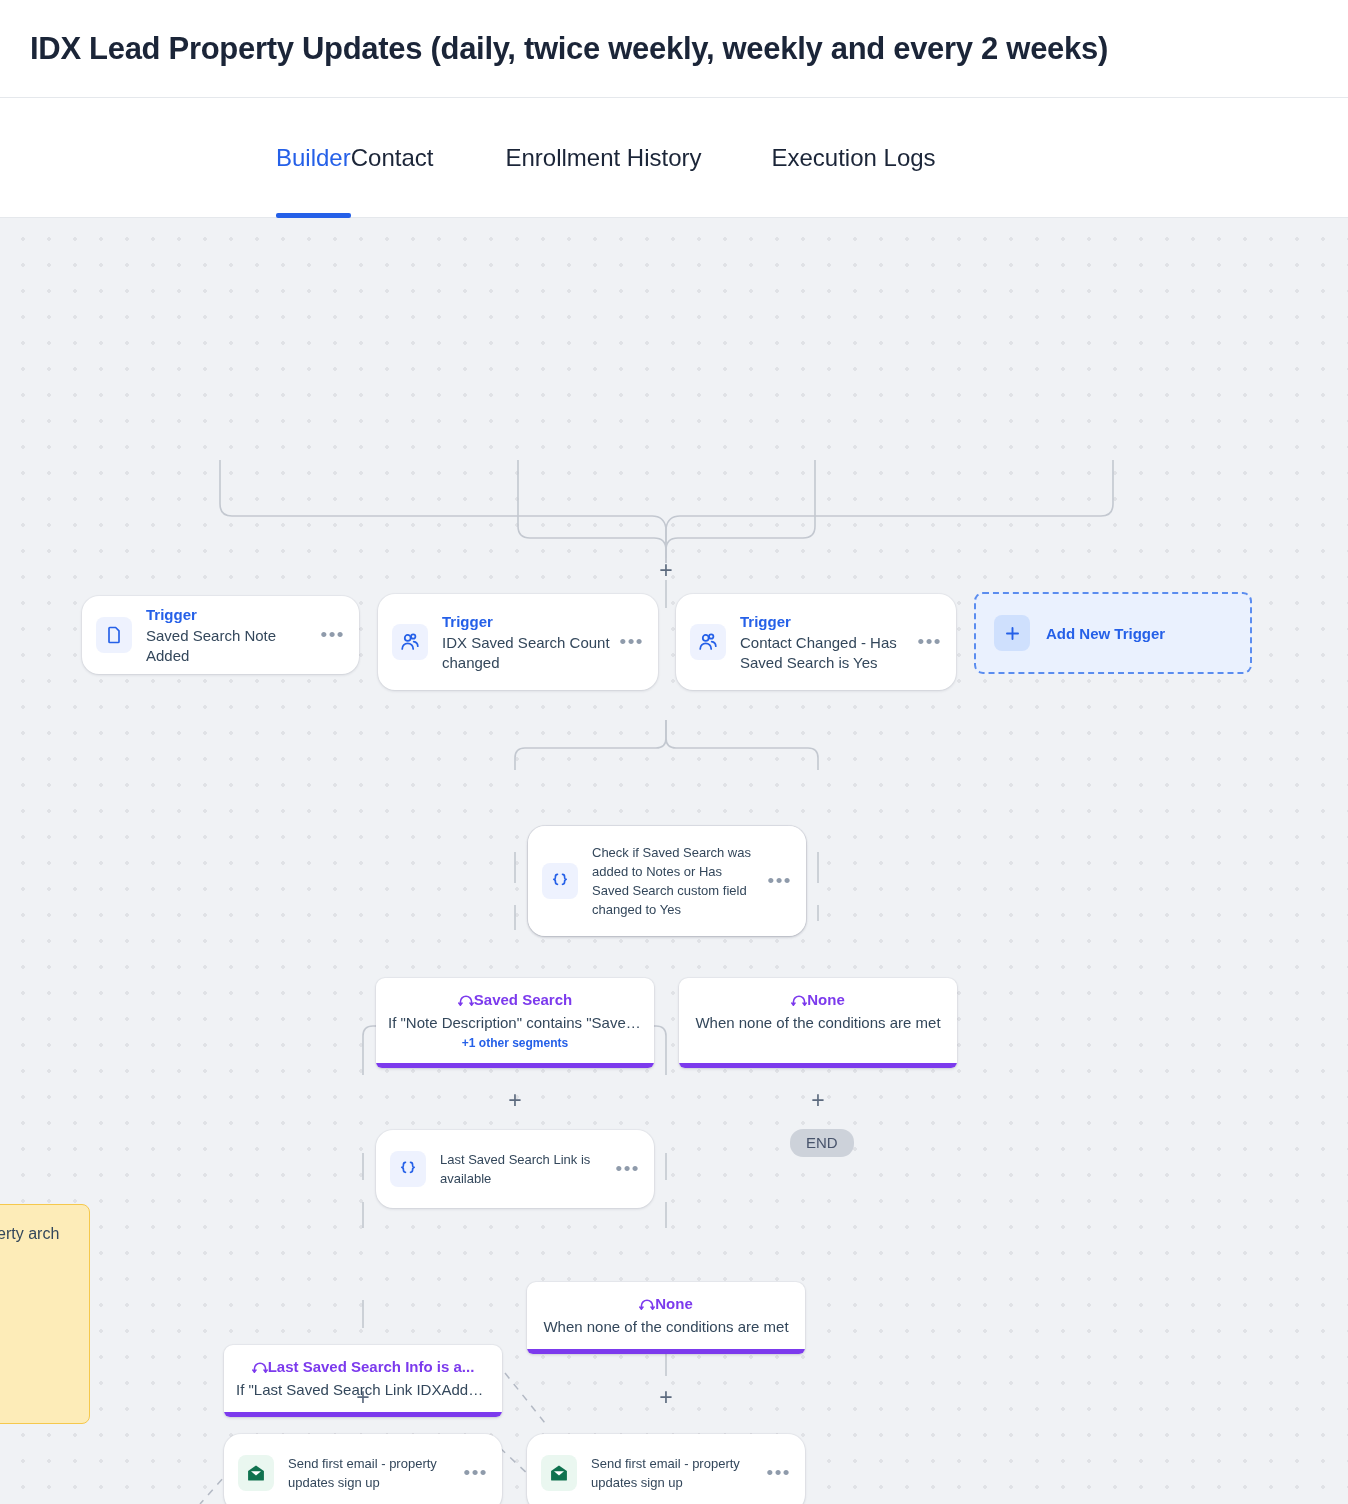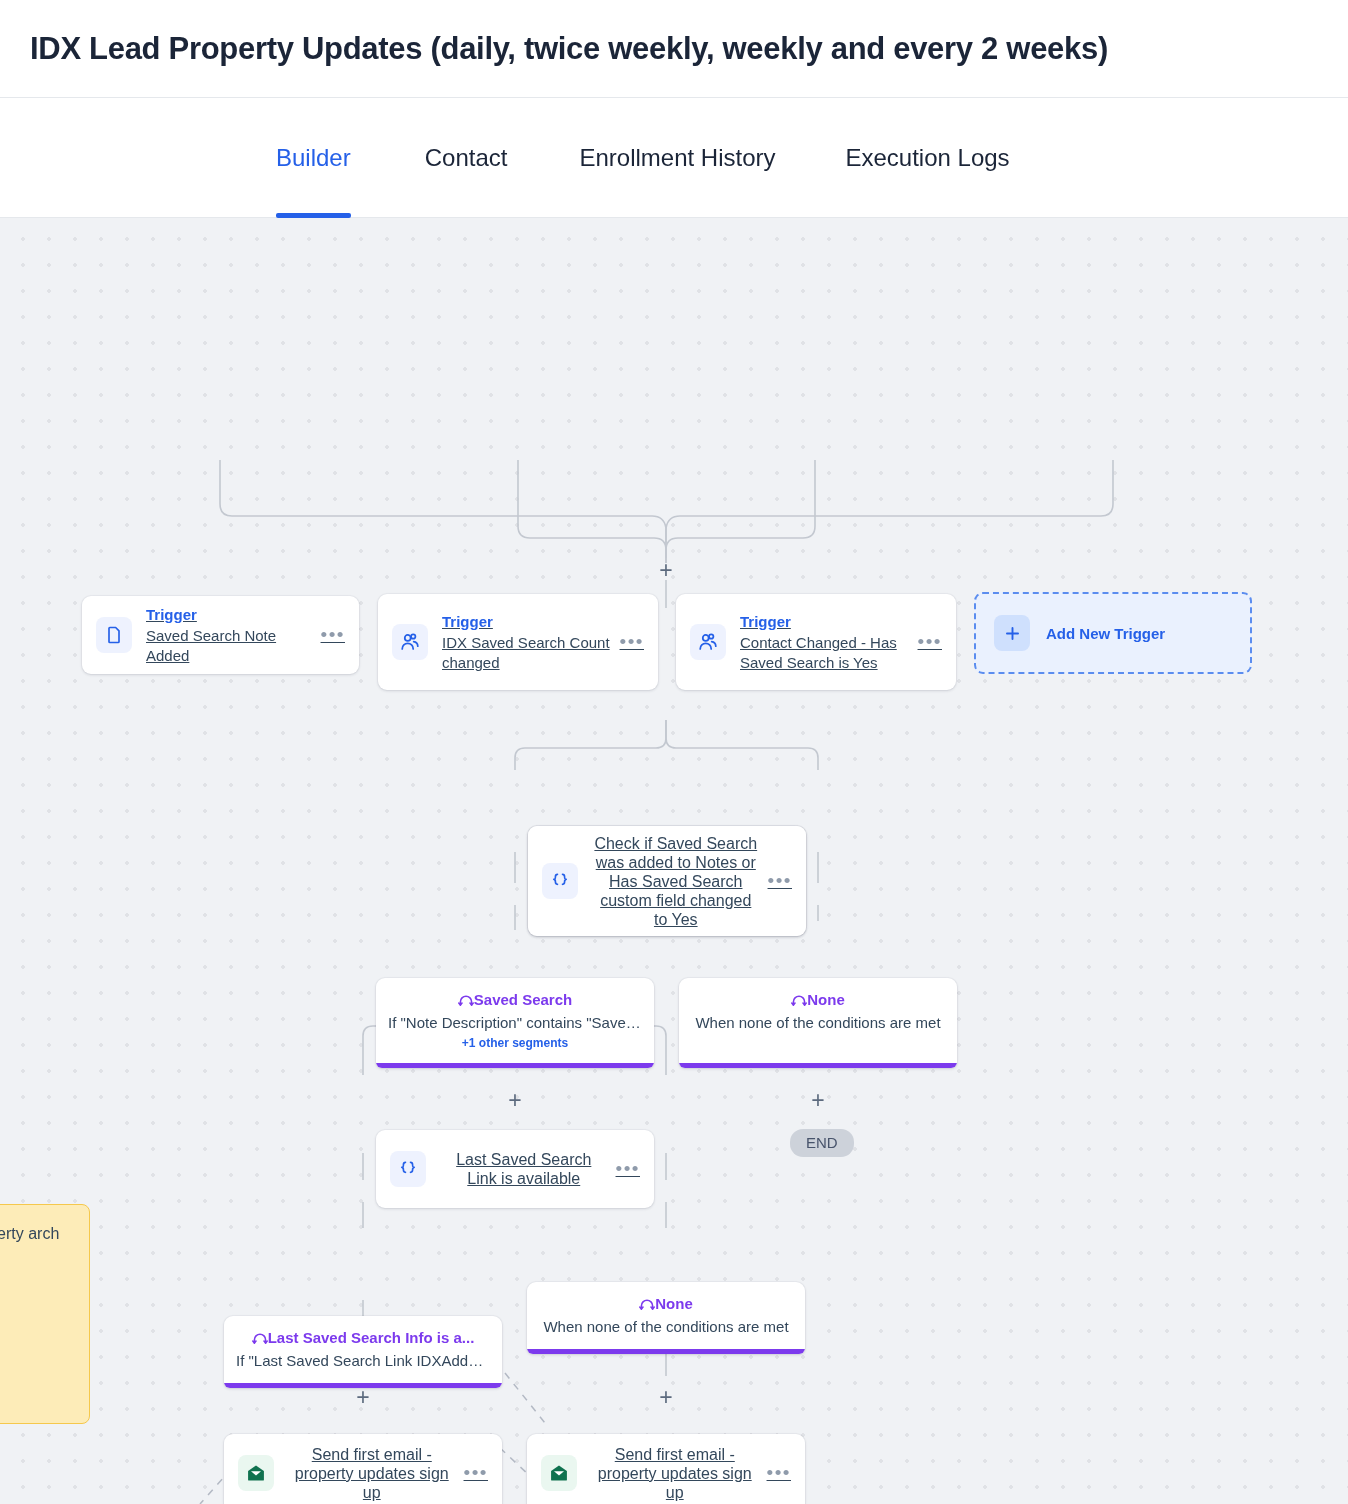--- a/index.html
+++ b/index.html
@@ -46,7 +46,6 @@
   .tab {
     font-size: 24px;
     color: #1b2538;
-    margin-right: 74px;
     position: relative;
     height: 120px;
     display: flex;

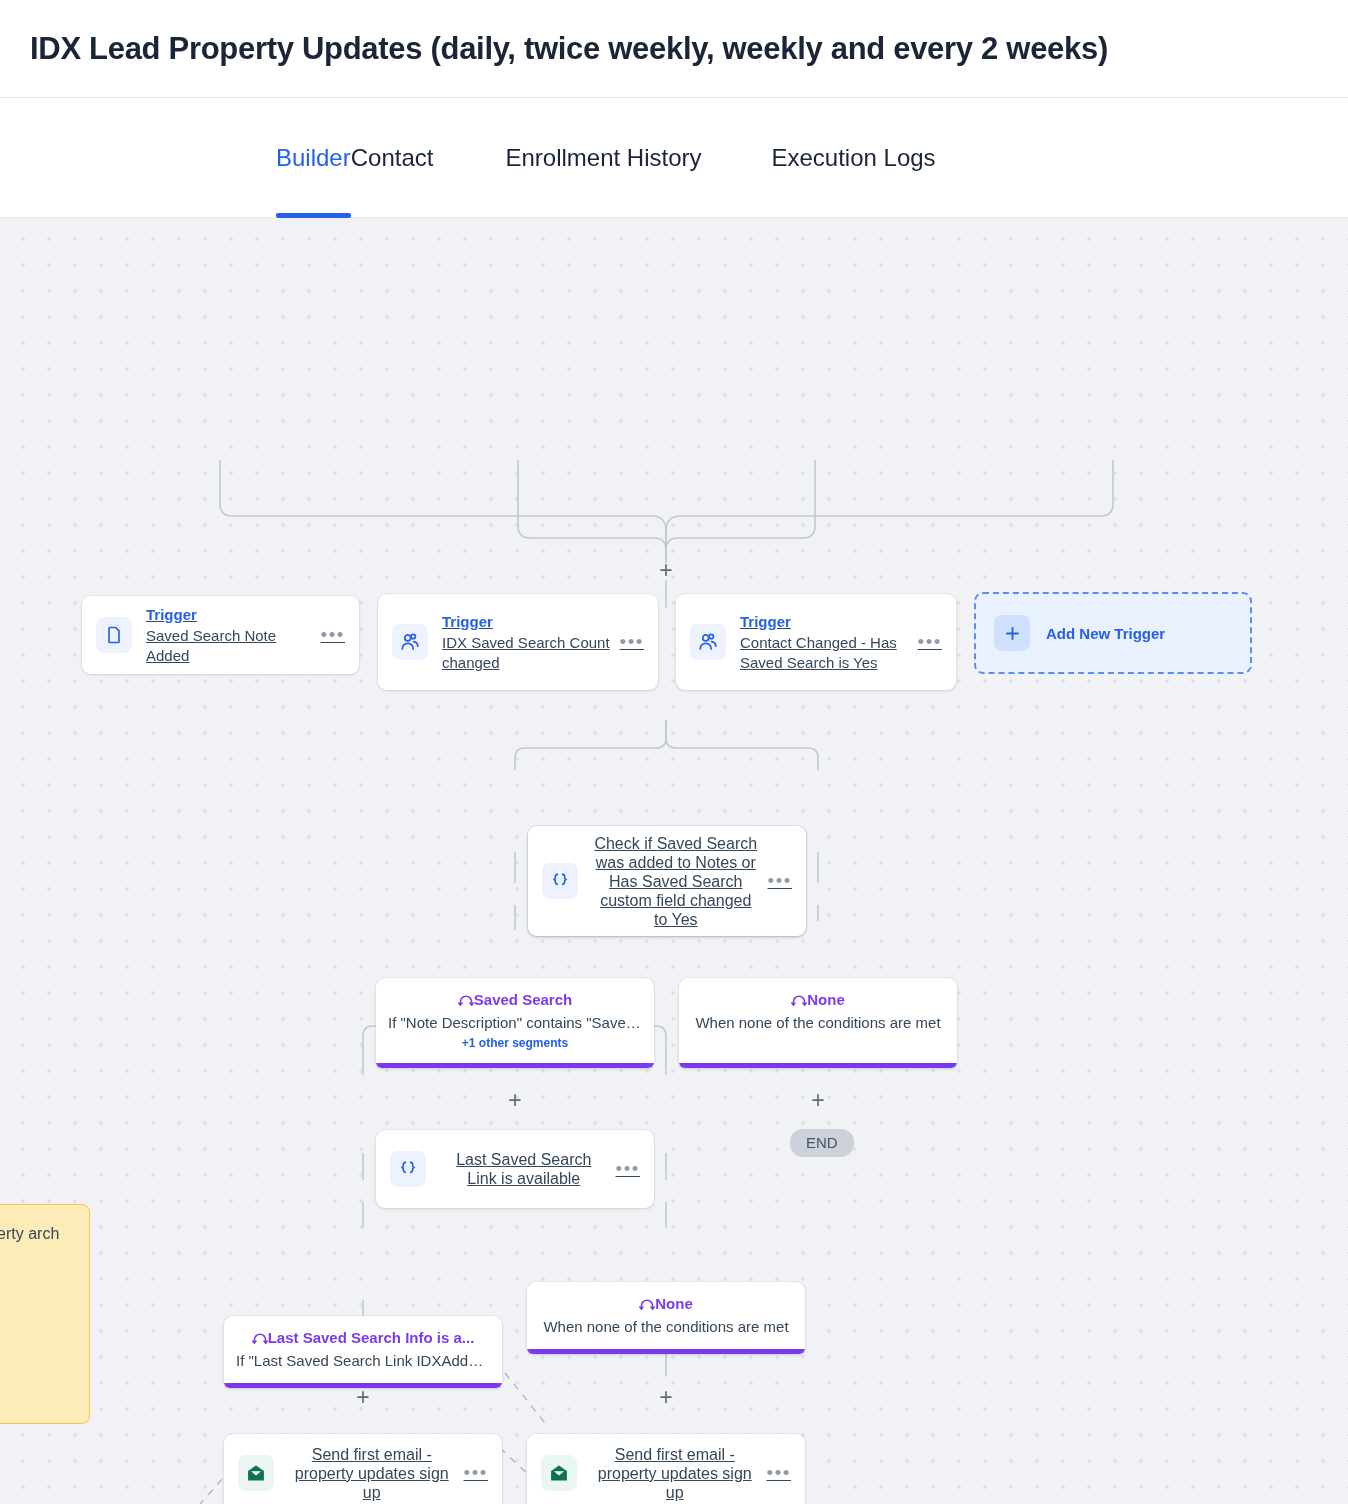--- a/index.html
+++ b/index.html
@@ -87,10 +87,9 @@
   .node {
     position: absolute;
     background: #fff;
-    border-radius: 9px;
+    border-radius: 17px;
     box-shadow: 0 1px 3px rgba(27,37,56,0.14), 0 0 0 1px rgba(27,37,56,0.03);
     box-sizing: border-box;
-    text-decoration: underline;
   }
   .node-inner {
     display: flex;

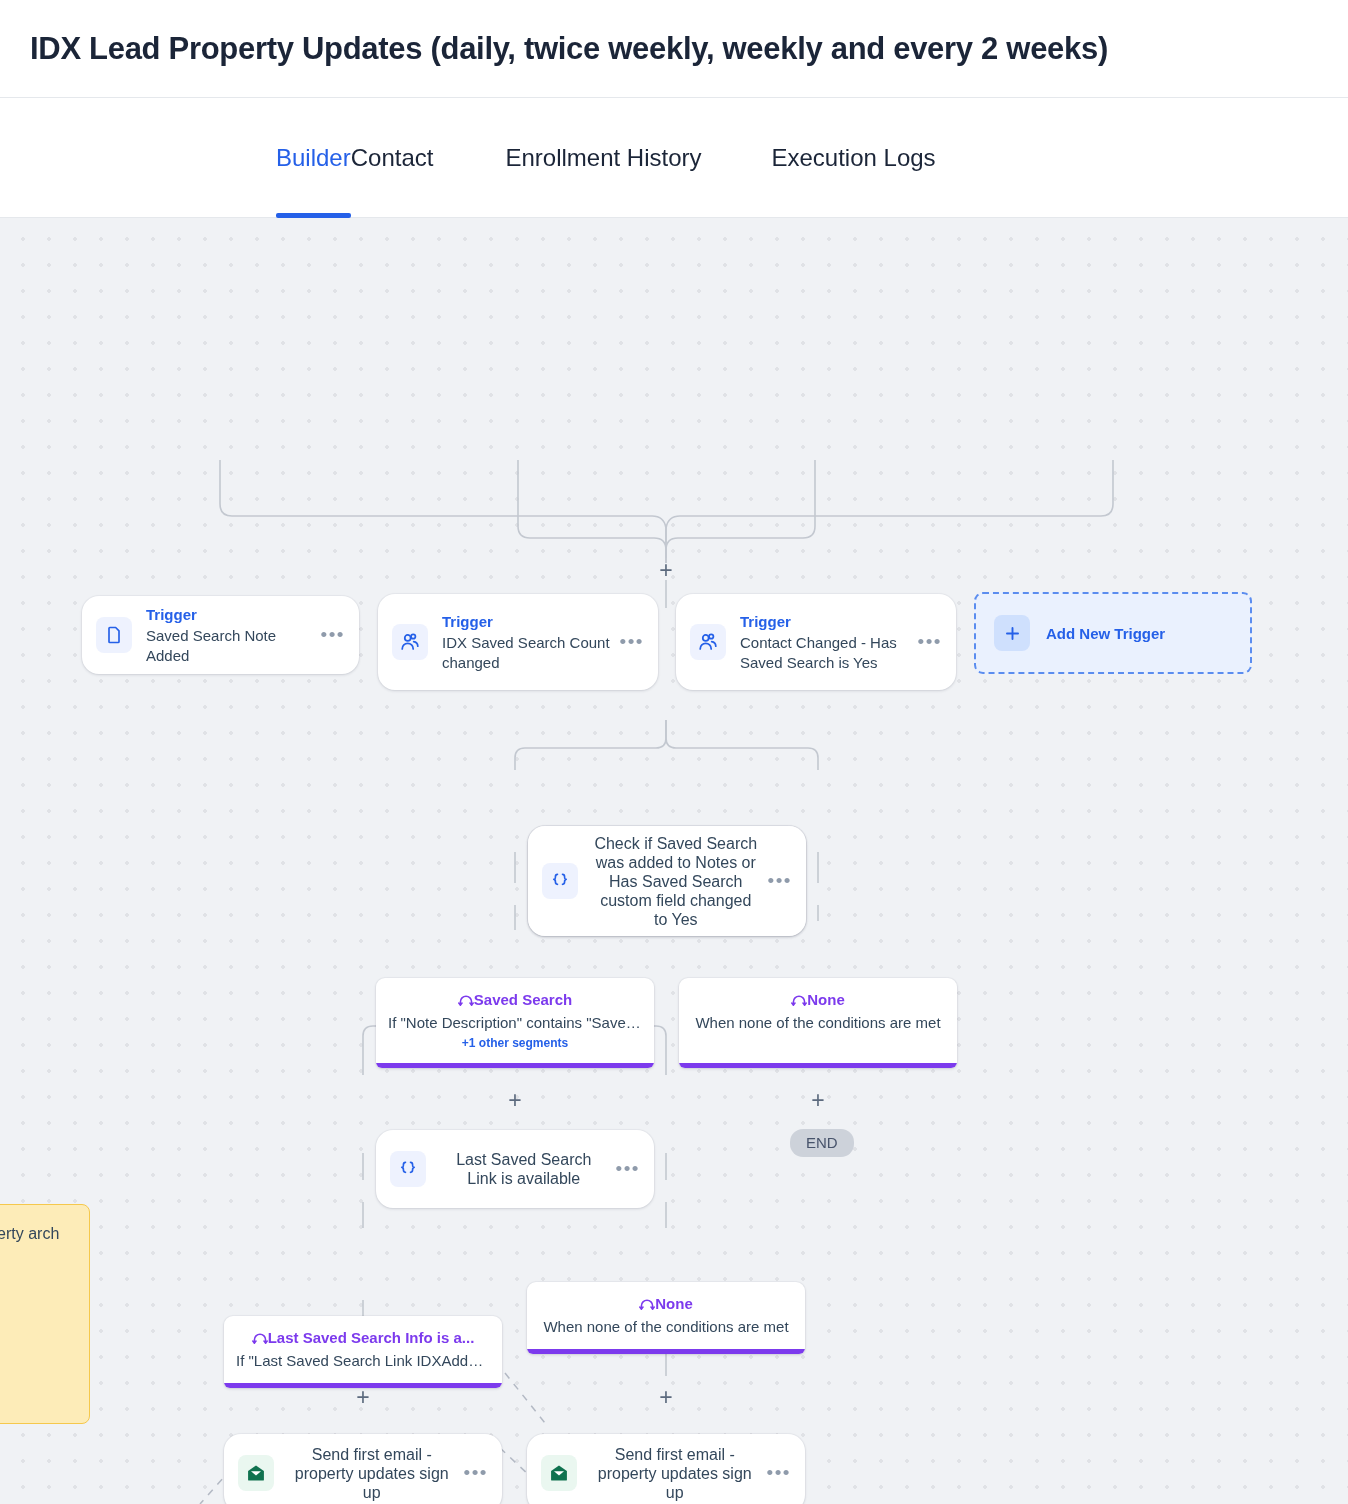--- a/index.html
+++ b/index.html
@@ -124,10 +124,9 @@
     line-height: 20px;
   }
   .node-label-lg {
-    font-size: 16px;
+    font-size: 13px;
     color: #33475b;
     line-height: 19px;
-    text-align: center;
   }
   .dots {
     color: #8f9bab;

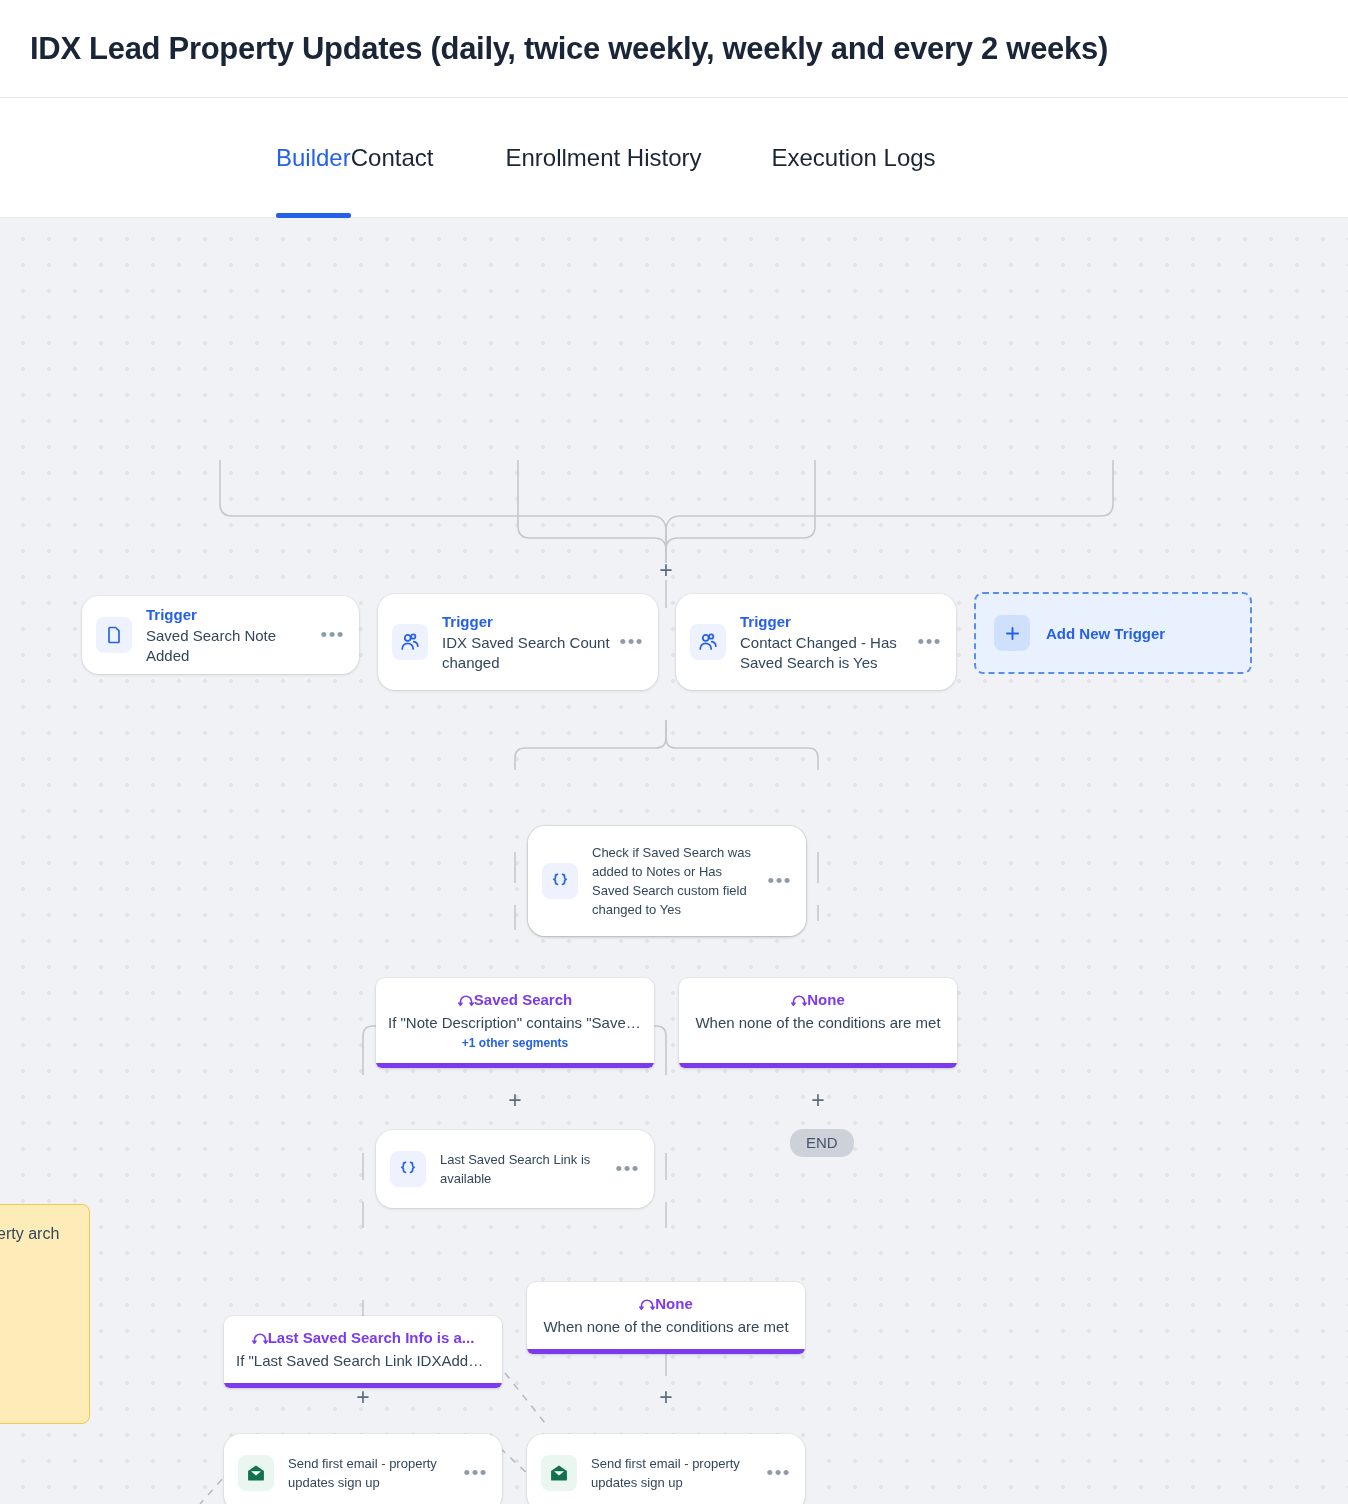--- a/index.html
+++ b/index.html
@@ -459,7 +459,7 @@
     </div>
   </div>
 
-  <div class="branch" style="left:224px;top:1098px;width:278px;height:72px;">
+  <div class="branch" style="left:224px;top:1127px;width:278px;height:72px;">
     <div class="branch-head">
       <span>
         <svg width="16" height="17" viewBox="0 0 20 20" fill="none" stroke="#7c3aed" stroke-width="2" stroke-linecap="round" stroke-linejoin="round">

